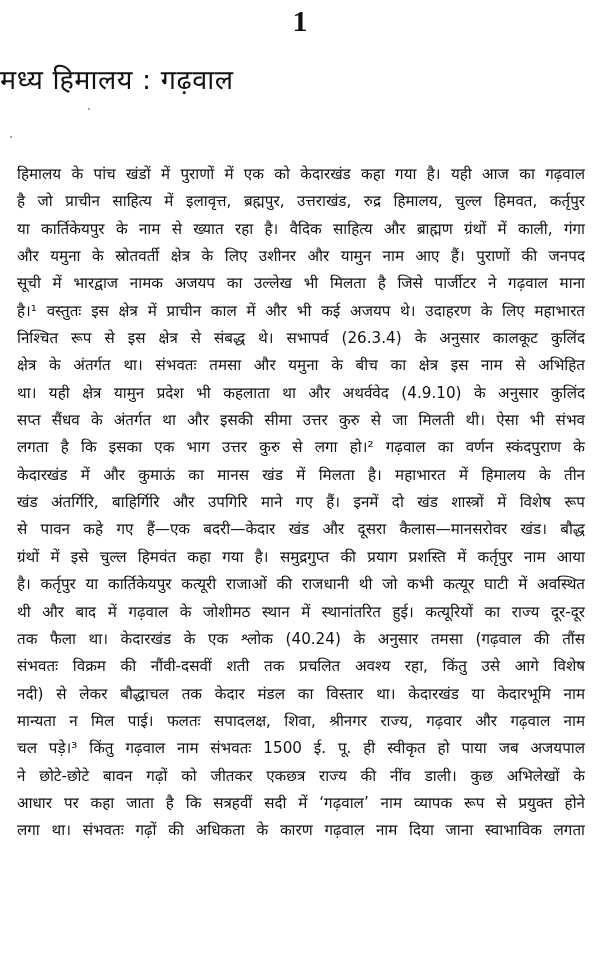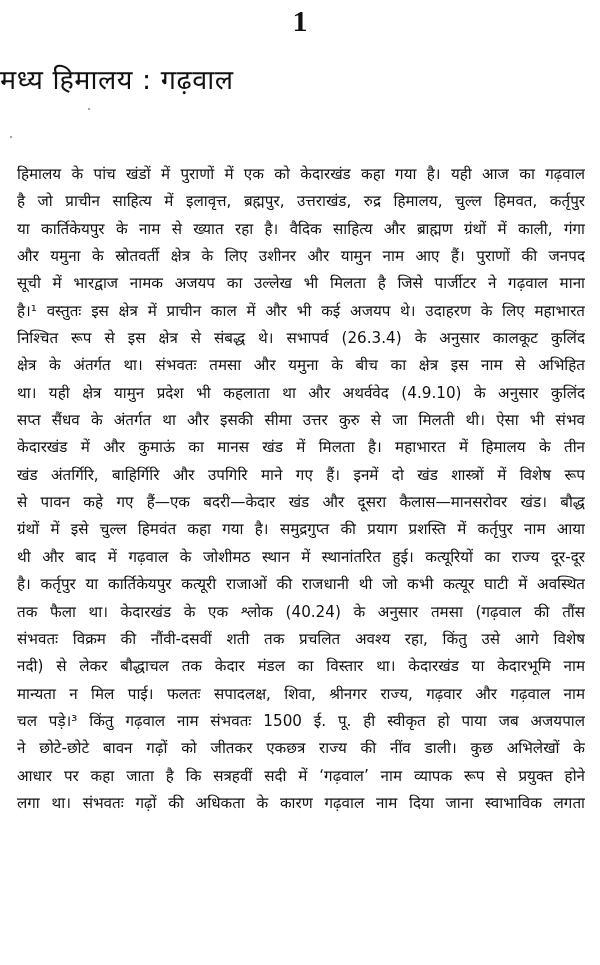--- a/index.html
+++ b/index.html
@@ -40,6 +40,7 @@
   <div class="line">क्षेत्र के अंतर्गत था। संभवतः तमसा और यमुना के बीच का क्षेत्र इस नाम से अभिहित</div>
   <div class="line">था। यही क्षेत्र यामुन प्रदेश भी कहलाता था और अथर्ववेद (4.9.10) के अनुसार कुलिंद</div>
   <div class="line">सप्त सैंधव के अंतर्गत था और इसकी सीमा उत्तर कुरु से जा मिलती थी। ऐसा भी संभव</div>
+  <div class="line">लगता है कि इसका एक भाग उत्तर कुरु से लगा हो।² गढ़वाल का वर्णन स्कंदपुराण के</div>
   <div class="line">केदारखंड में और कुमाऊं  का मानस खंड में मिलता है। महाभारत में हिमालय के तीन</div>
   <div class="line">खंड अंतर्गिरि, बाहिर्गिरि और उपगिरि माने गए हैं। इनमें दो खंड शास्त्रों में विशेष रूप</div>
   <div class="line">से पावन कहे गए हैं—एक बदरी—केदार खंड और दूसरा कैलास—मानसरोवर खंड। बौद्ध</div>

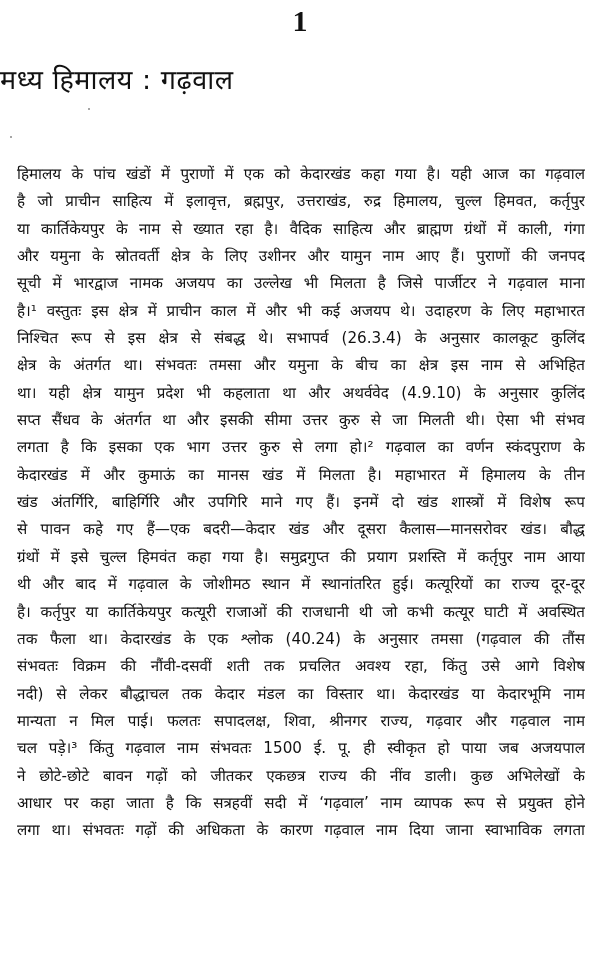--- a/index.html
+++ b/index.html
@@ -45,8 +45,8 @@
   <div class="line">खंड अंतर्गिरि, बाहिर्गिरि और उपगिरि माने गए हैं। इनमें दो खंड शास्त्रों में विशेष रूप</div>
   <div class="line">से पावन कहे गए हैं—एक बदरी—केदार खंड और दूसरा कैलास—मानसरोवर खंड। बौद्ध</div>
   <div class="line">ग्रंथों में इसे चुल्ल हिमवंत कहा गया है। समुद्रगुप्त की प्रयाग प्रशस्ति में कर्तृपुर नाम आया</div>
+  <div class="line">है। कर्तृपुर या कार्तिकेयपुर कत्यूरी राजाओं की राजधानी थी जो कभी कत्यूर घाटी में अवस्थित</div>
   <div class="line">थी और बाद में गढ़वाल के जोशीमठ स्थान में स्थानांतरित हुई। कत्यूरियों का राज्य दूर-दूर</div>
-  <div class="line">है। कर्तृपुर या कार्तिकेयपुर कत्यूरी राजाओं की राजधानी थी जो कभी कत्यूर घाटी में अवस्थित</div>
   <div class="line">तक फैला था। केदारखंड के एक श्लोक (40.24) के अनुसार तमसा (गढ़वाल की तौंस</div>
   <div class="line">संभवतः विक्रम की नौंवी-दसवीं शती तक प्रचलित अवश्य रहा, किंतु उसे आगे विशेष</div>
   <div class="line">नदी) से लेकर बौद्धाचल तक केदार मंडल का विस्तार था। केदारखंड या केदारभूमि नाम</div>

